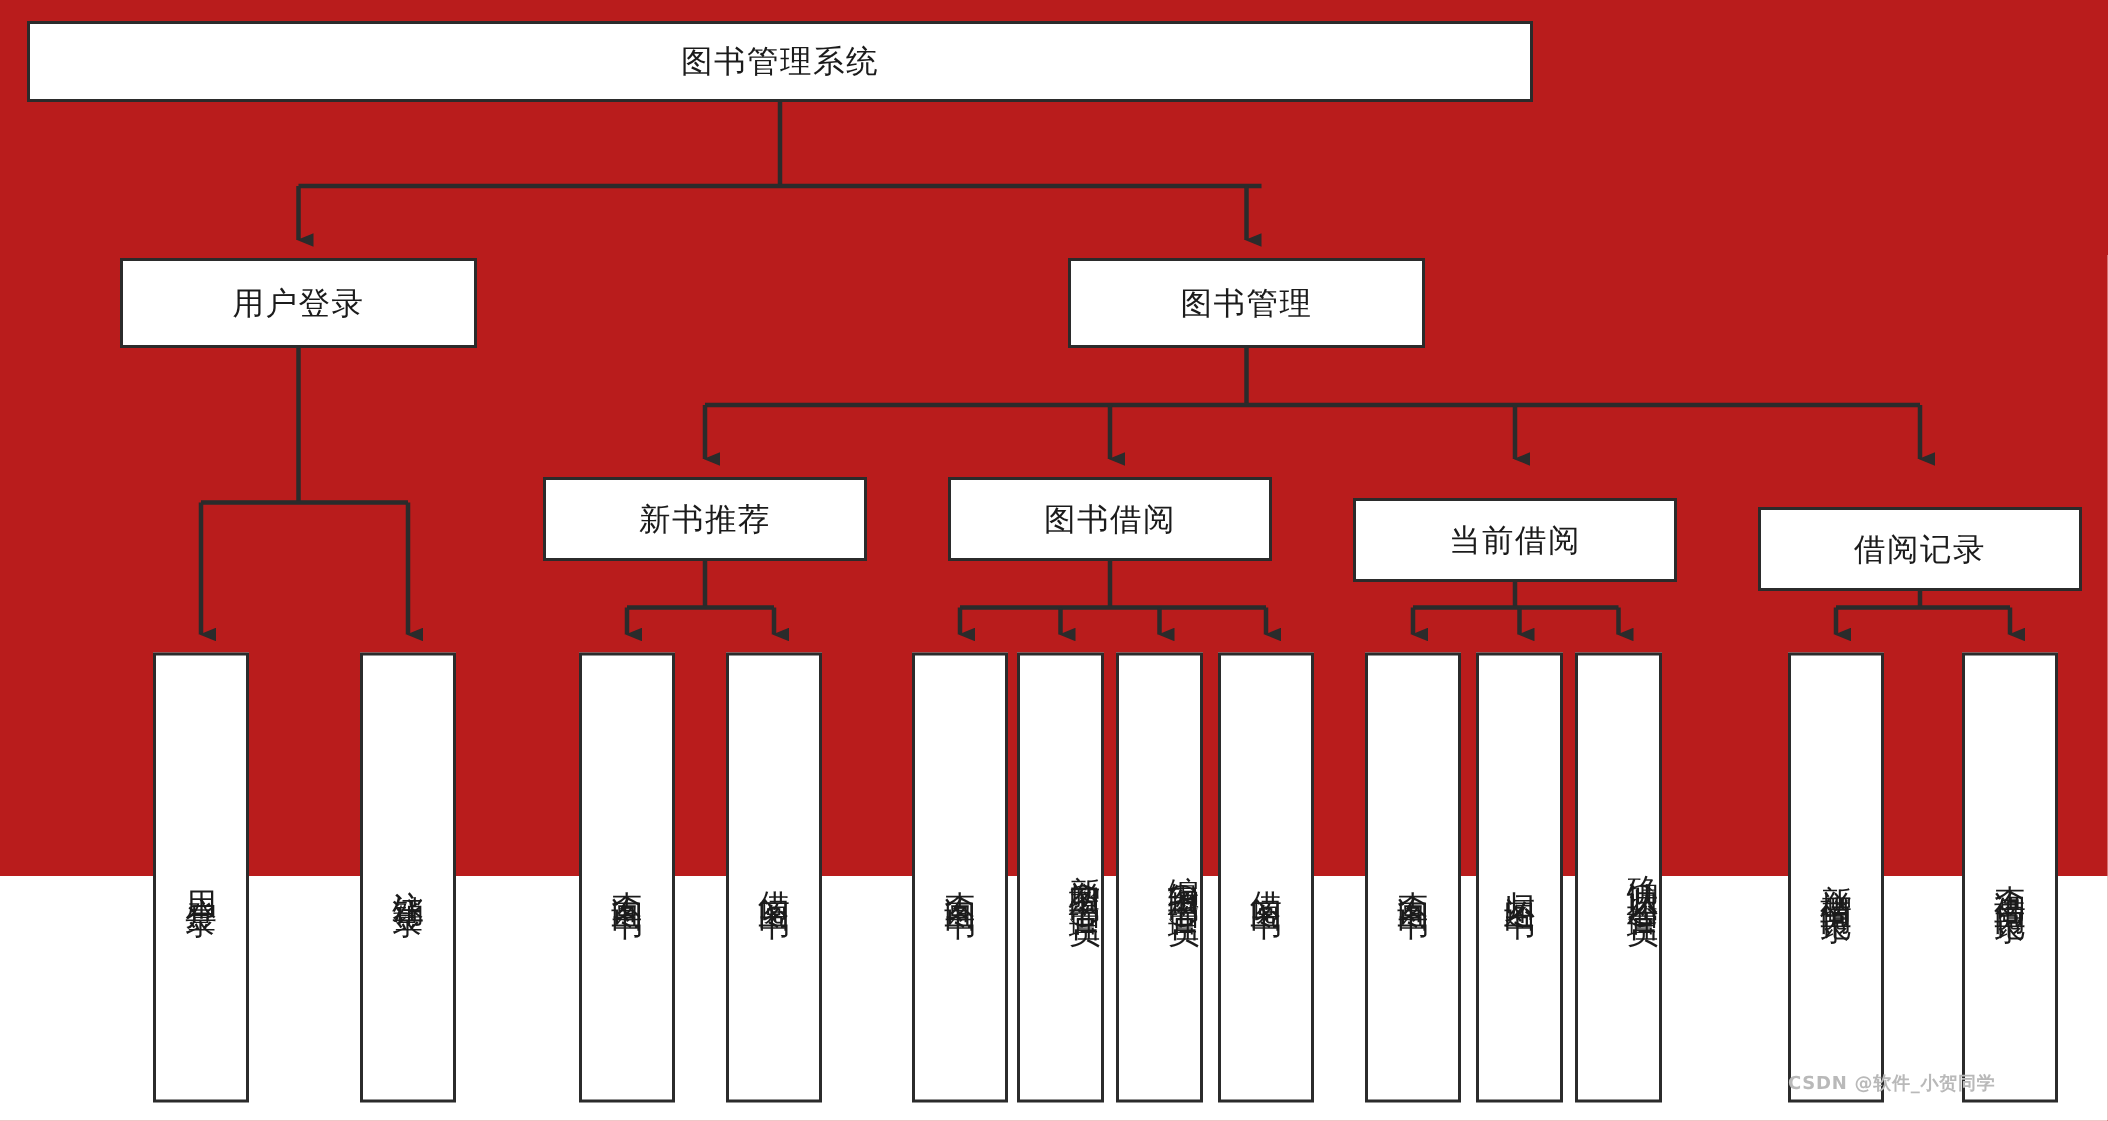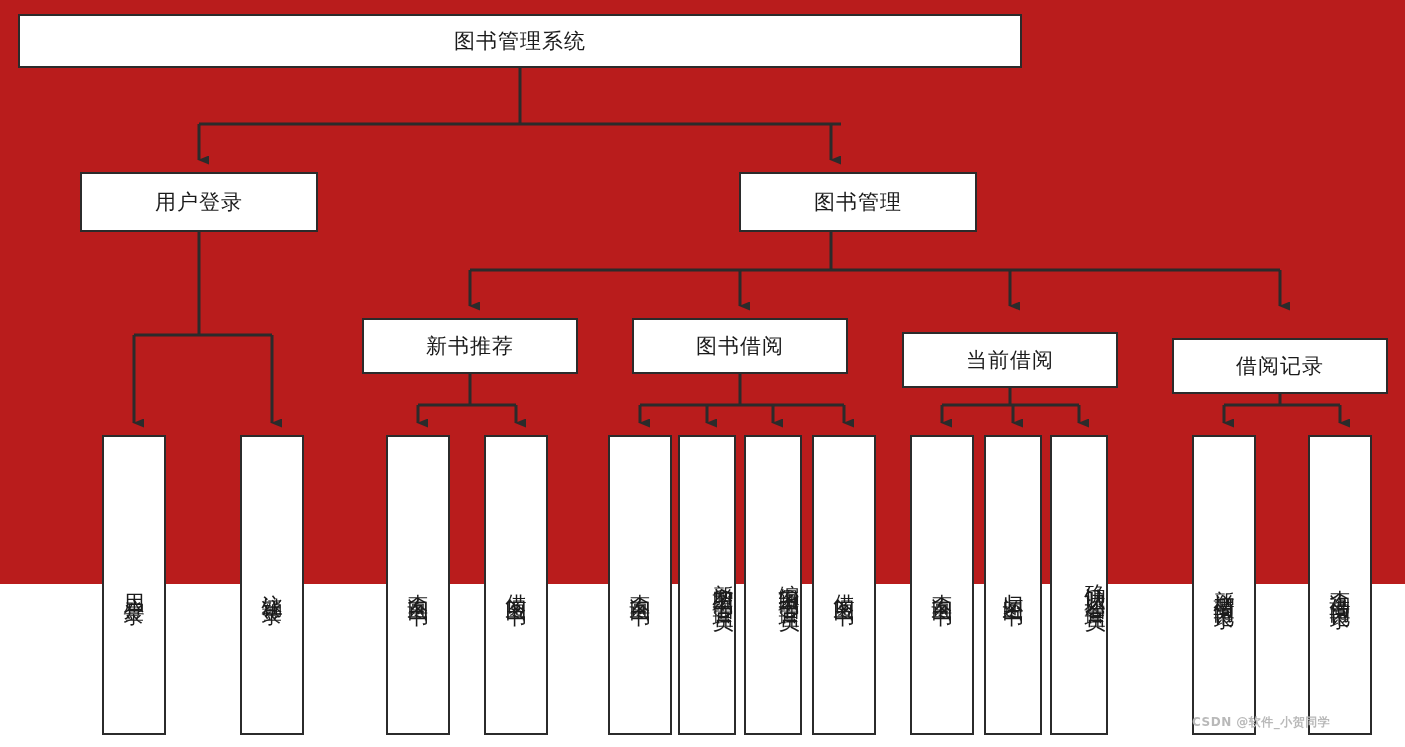--- a/index.html
+++ b/index.html
@@ -89,7 +89,7 @@
   <div class="node h" style="left:80px;top:172px;width:238px;height:60px;">
     <span>用户登录</span>
   </div>
-  <div class="node h" style="left:712px;top:172px;width:238px;height:60px;margin-left:27px;">
+  <div class="node h" style="left:712px;top:172px;width:238px;height:60px;">
     <span>图书管理</span>
   </div>
 

